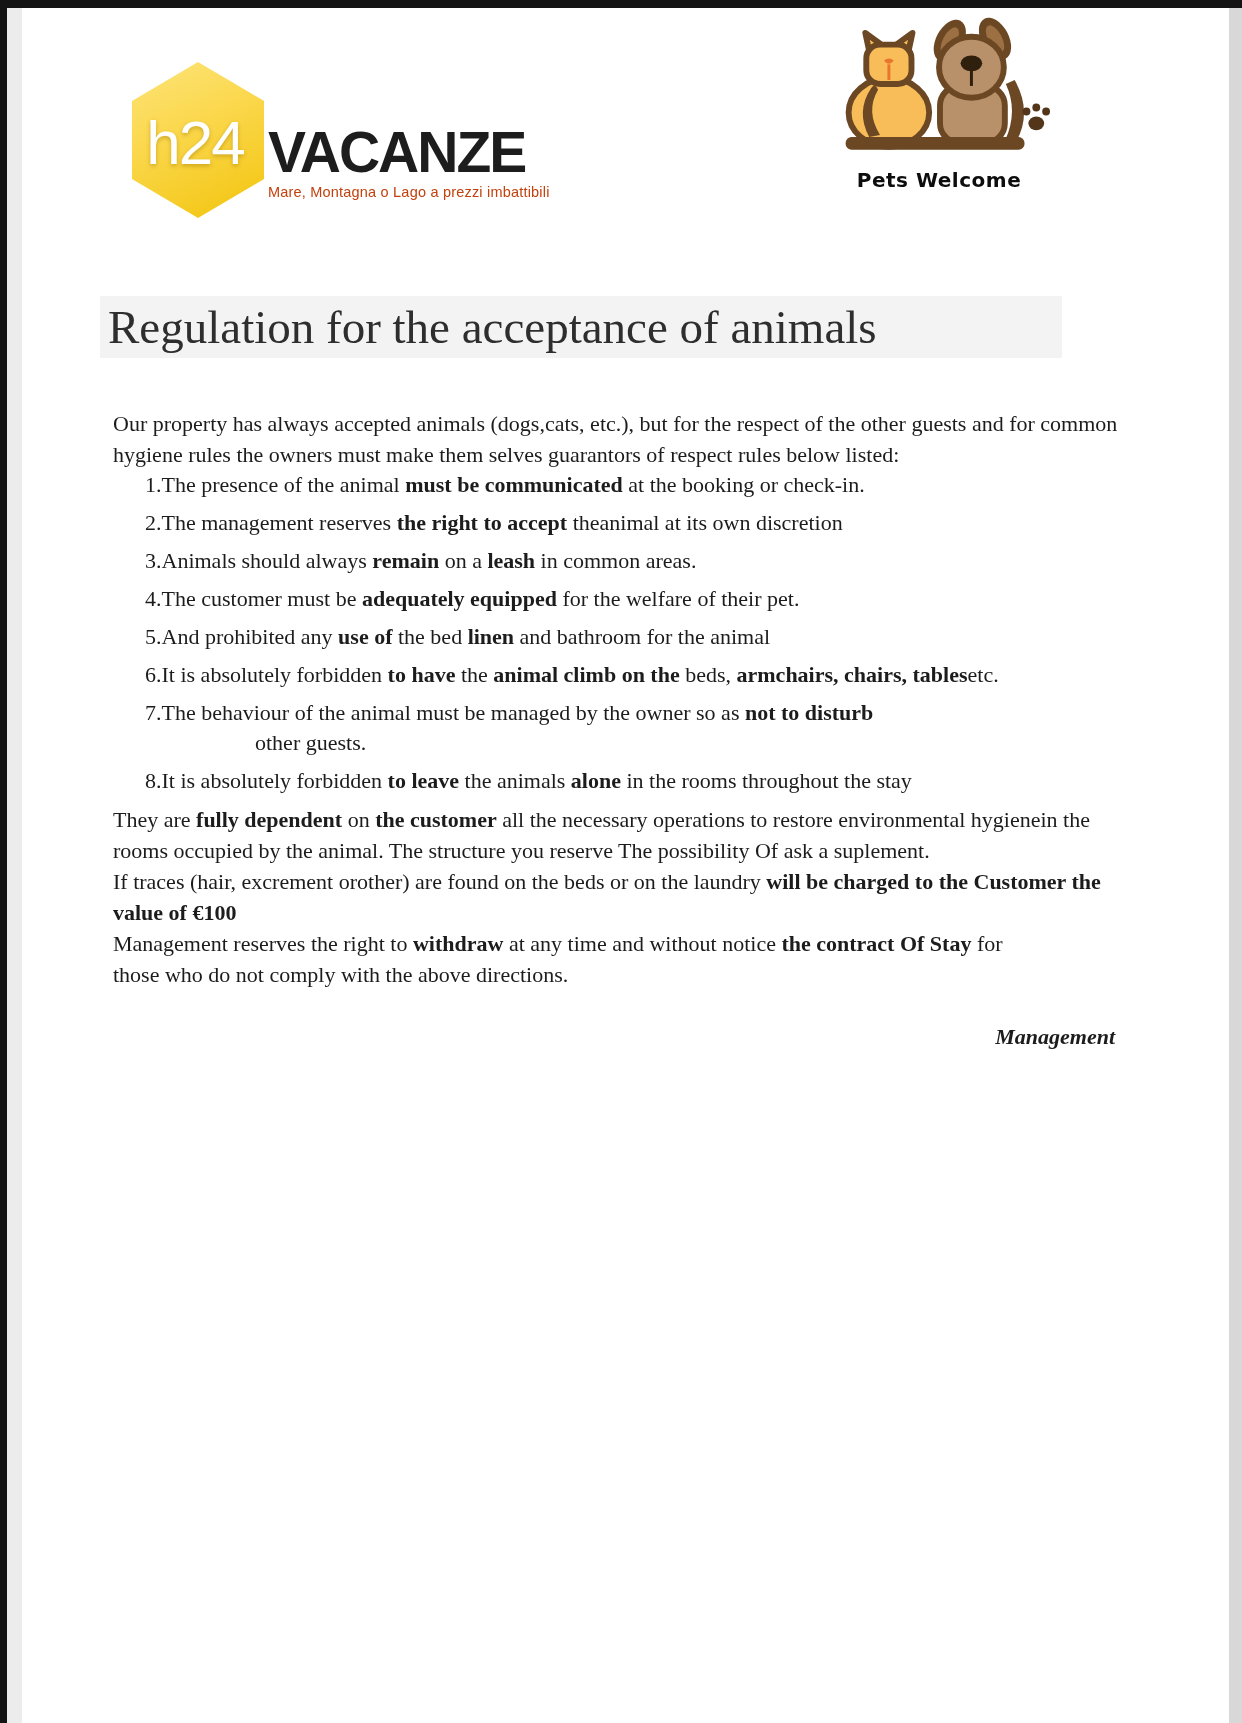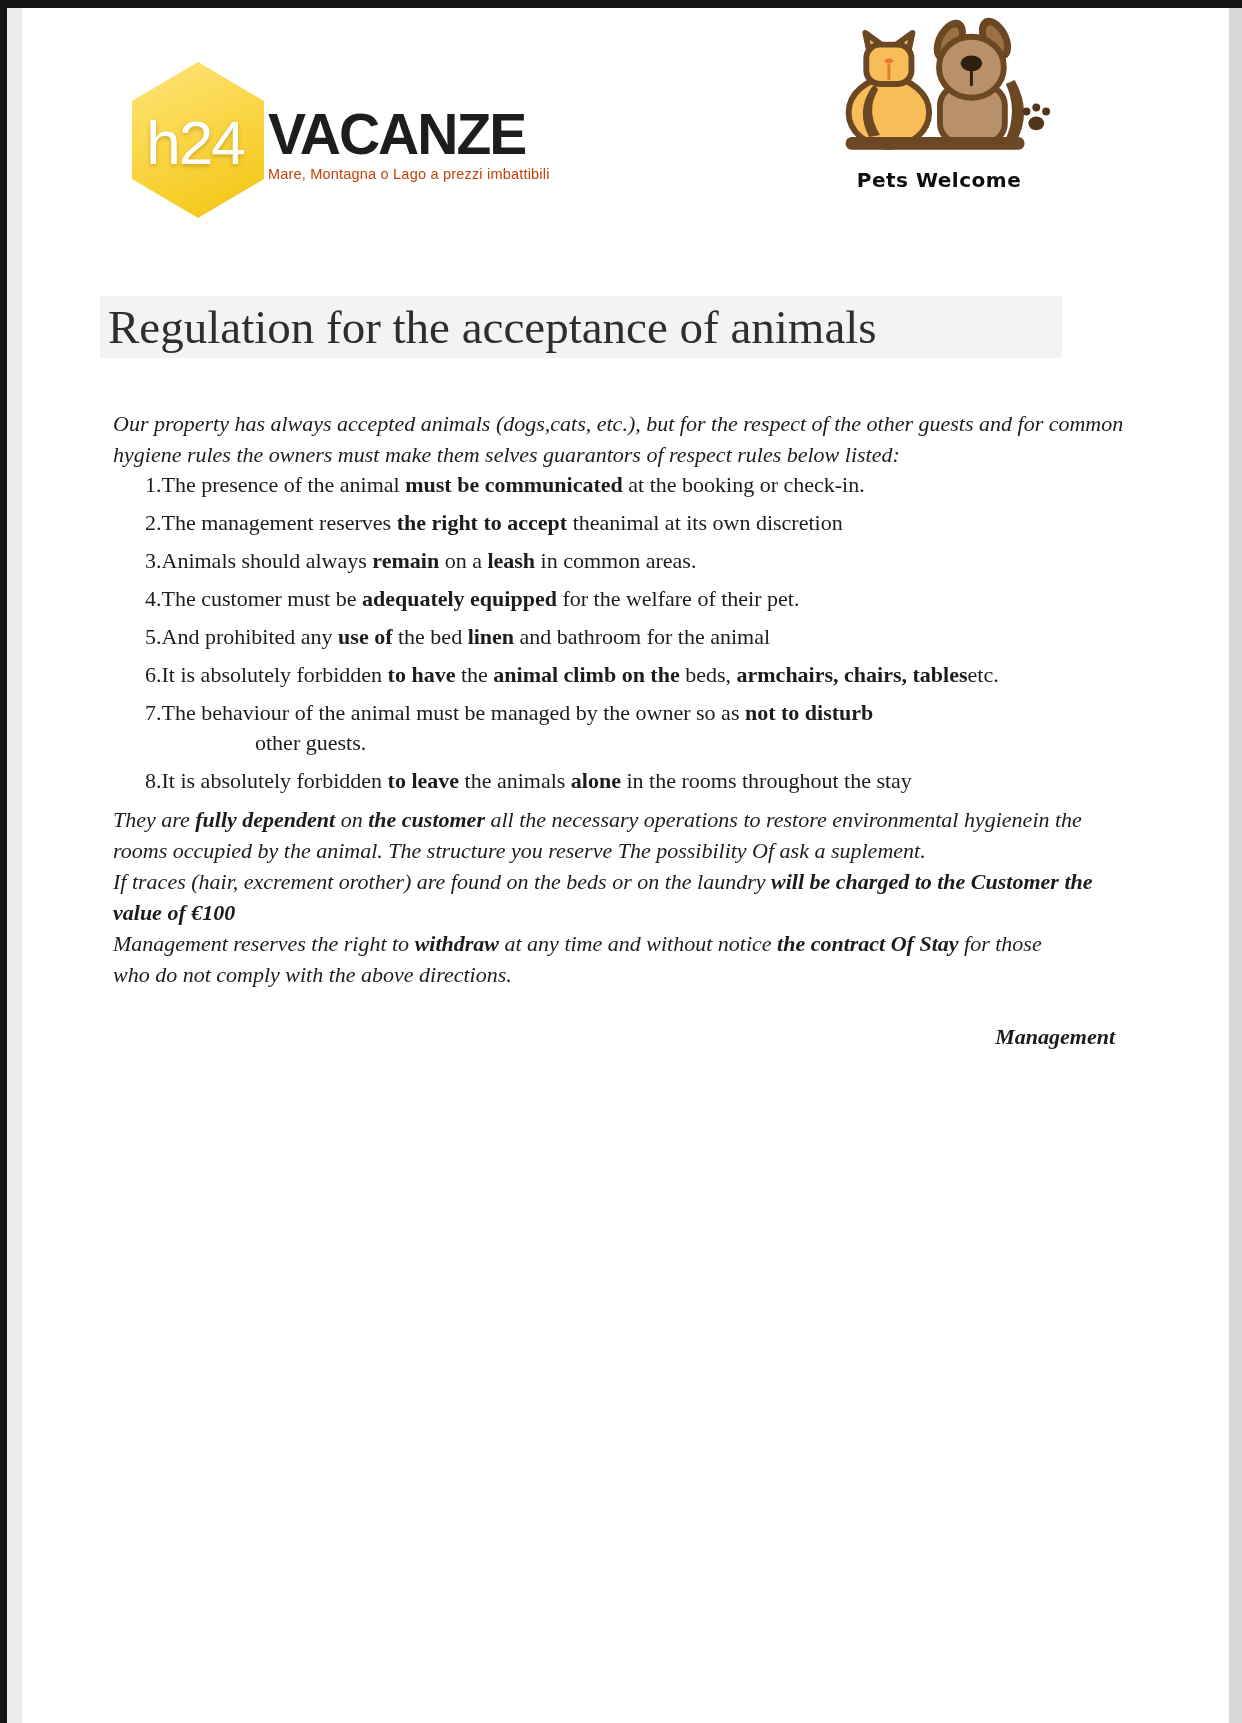--- a/index.html
+++ b/index.html
@@ -26,7 +26,7 @@
     letter-spacing:-2px;margin-top:4px;margin-right:6px;
     text-shadow:0 2px 4px rgba(150,110,0,.45);
   }
-  .brand-wrap{margin-left:4px;margin-bottom:36px;}
+  .brand-wrap{margin-left:4px;margin-bottom:18px;}
   .brand{
     font-family:"Liberation Sans",sans-serif;font-weight:bold;font-size:57px;
     line-height:1;letter-spacing:-2px;color:#1d1d1d;

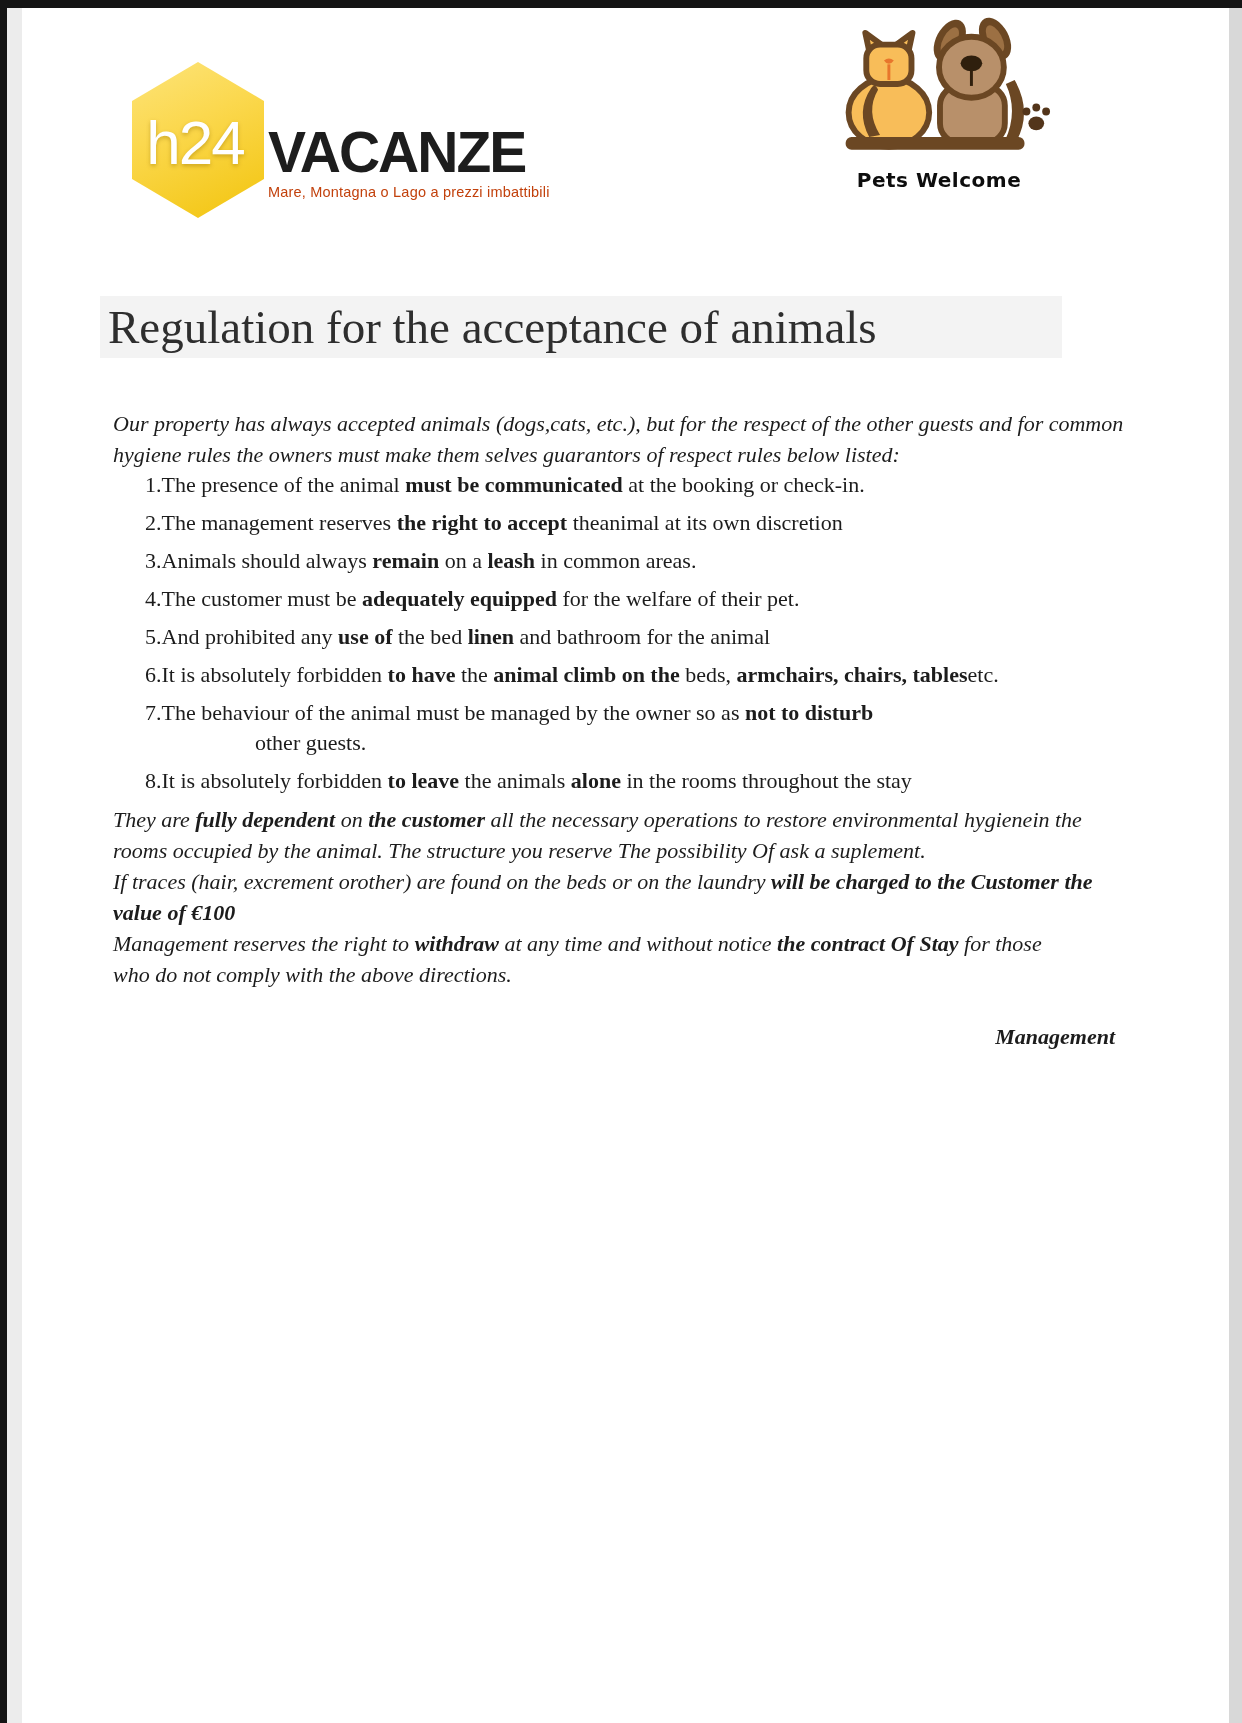--- a/index.html
+++ b/index.html
@@ -53,7 +53,7 @@
 
   
   .content{position:absolute;left:113px;top:408px;width:1017px;font-size:22px;}
-  .content p{margin:0;line-height:31px;font-style:italic;}
+  .content p{margin:0;line-height:31px;}
   .intro{margin-bottom:26px;}
   .list{padding-left:32px;}
   .li{line-height:30px;margin-bottom:8px;}

